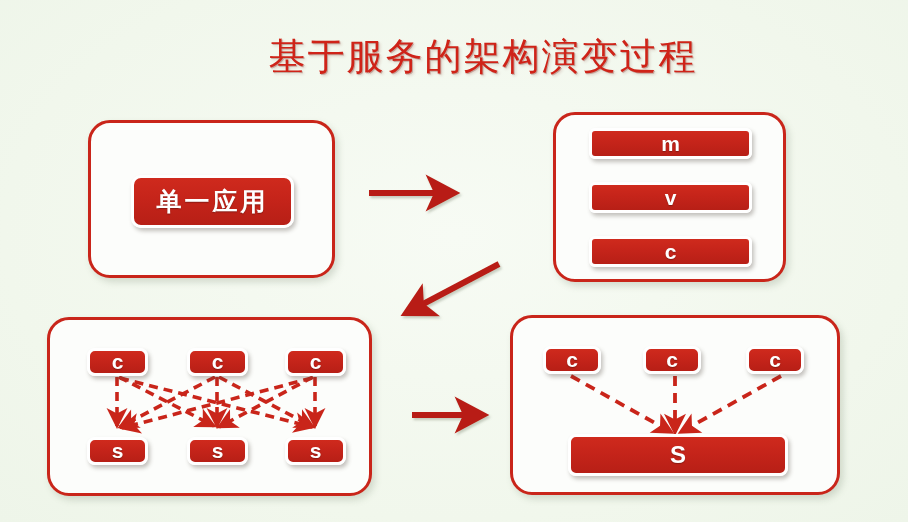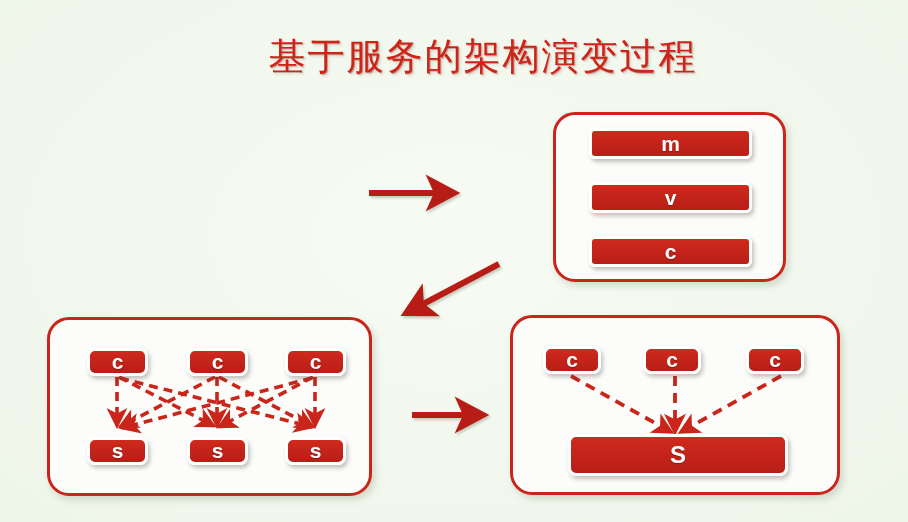--- a/index.html
+++ b/index.html
@@ -105,6 +105,9 @@
 
   <div class="title">基于服务的架构演变过程</div>
 
+  <div class="panel" style="left:88px; top:120px; width:247px; height:158px;">
+    <div class="chip big-label" style="left:40px; top:52px; width:163px; height:53px;">单一应用</div>
+  </div>
 
   <div class="panel" style="left:553px; top:112px; width:233px; height:170px;">
     <div class="chip mvc" style="left:33px; top:13px; width:163px; height:31px;">m</div>

